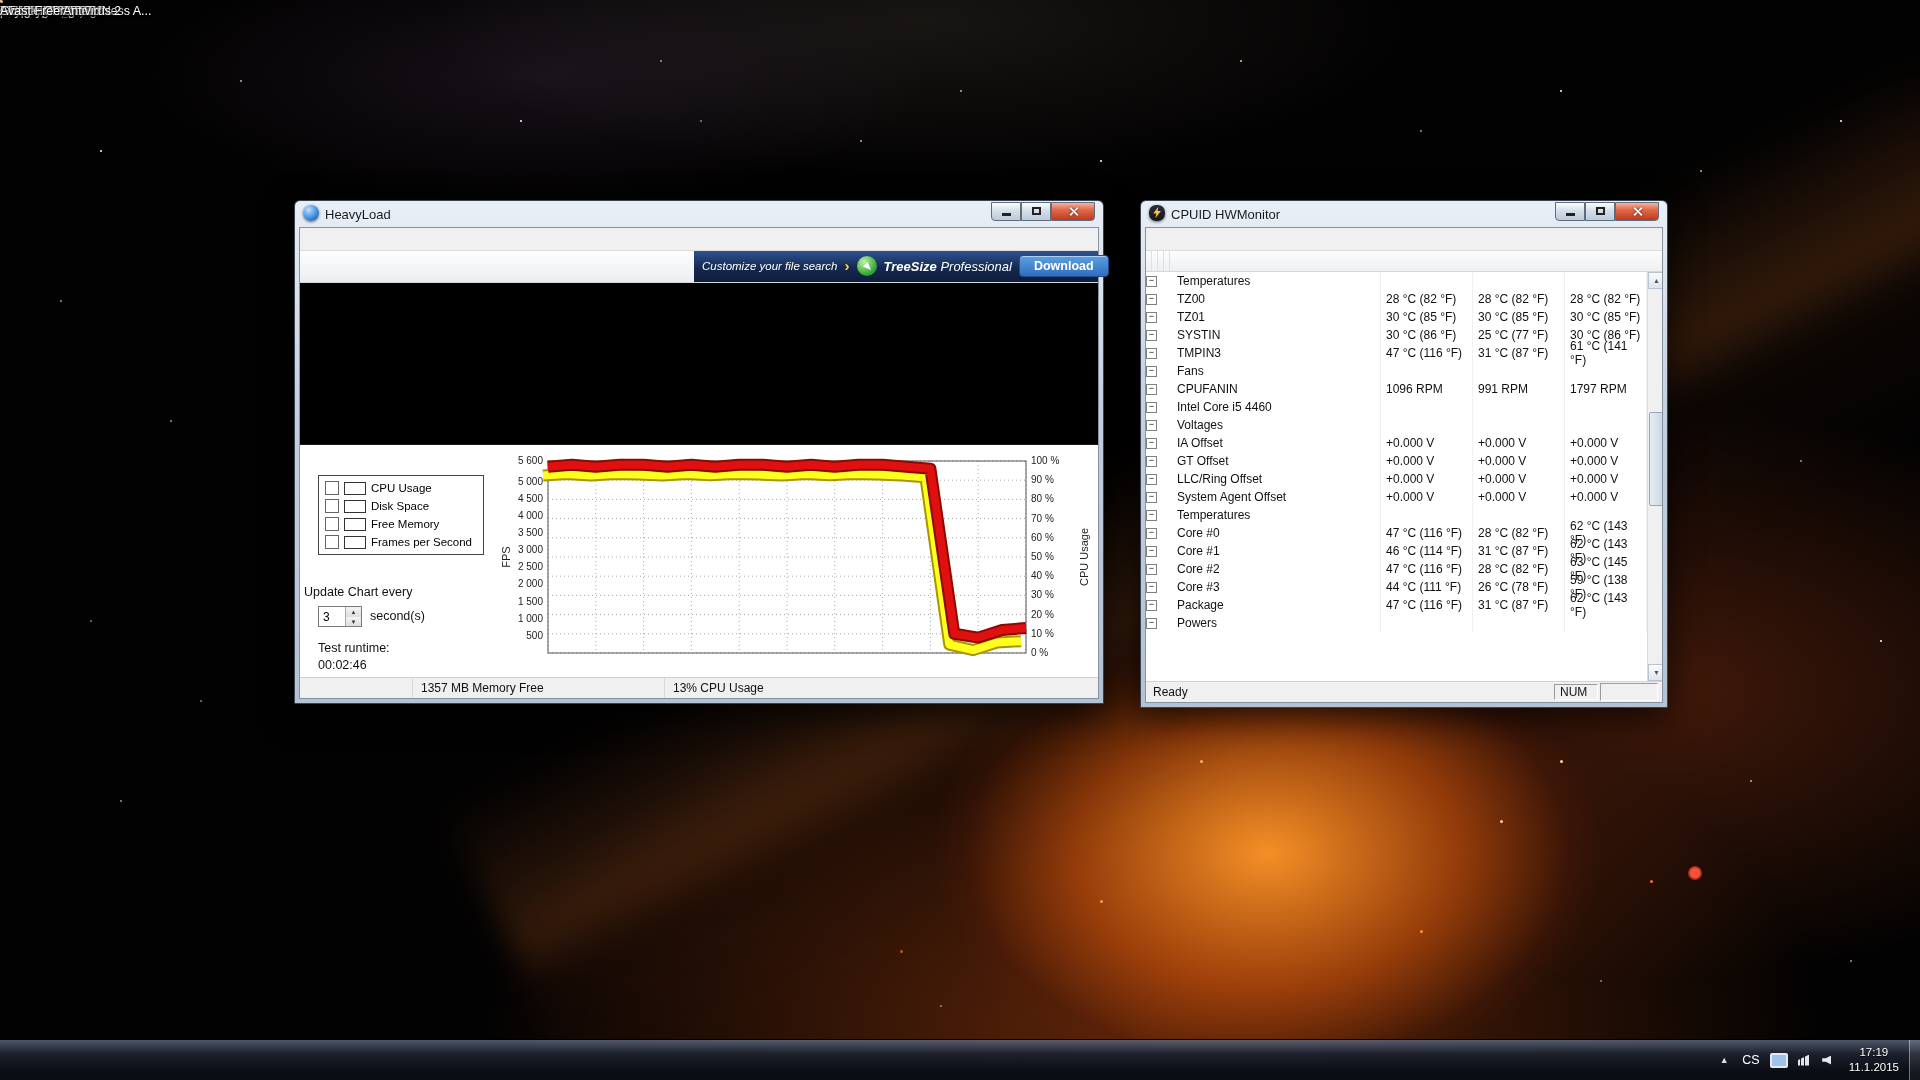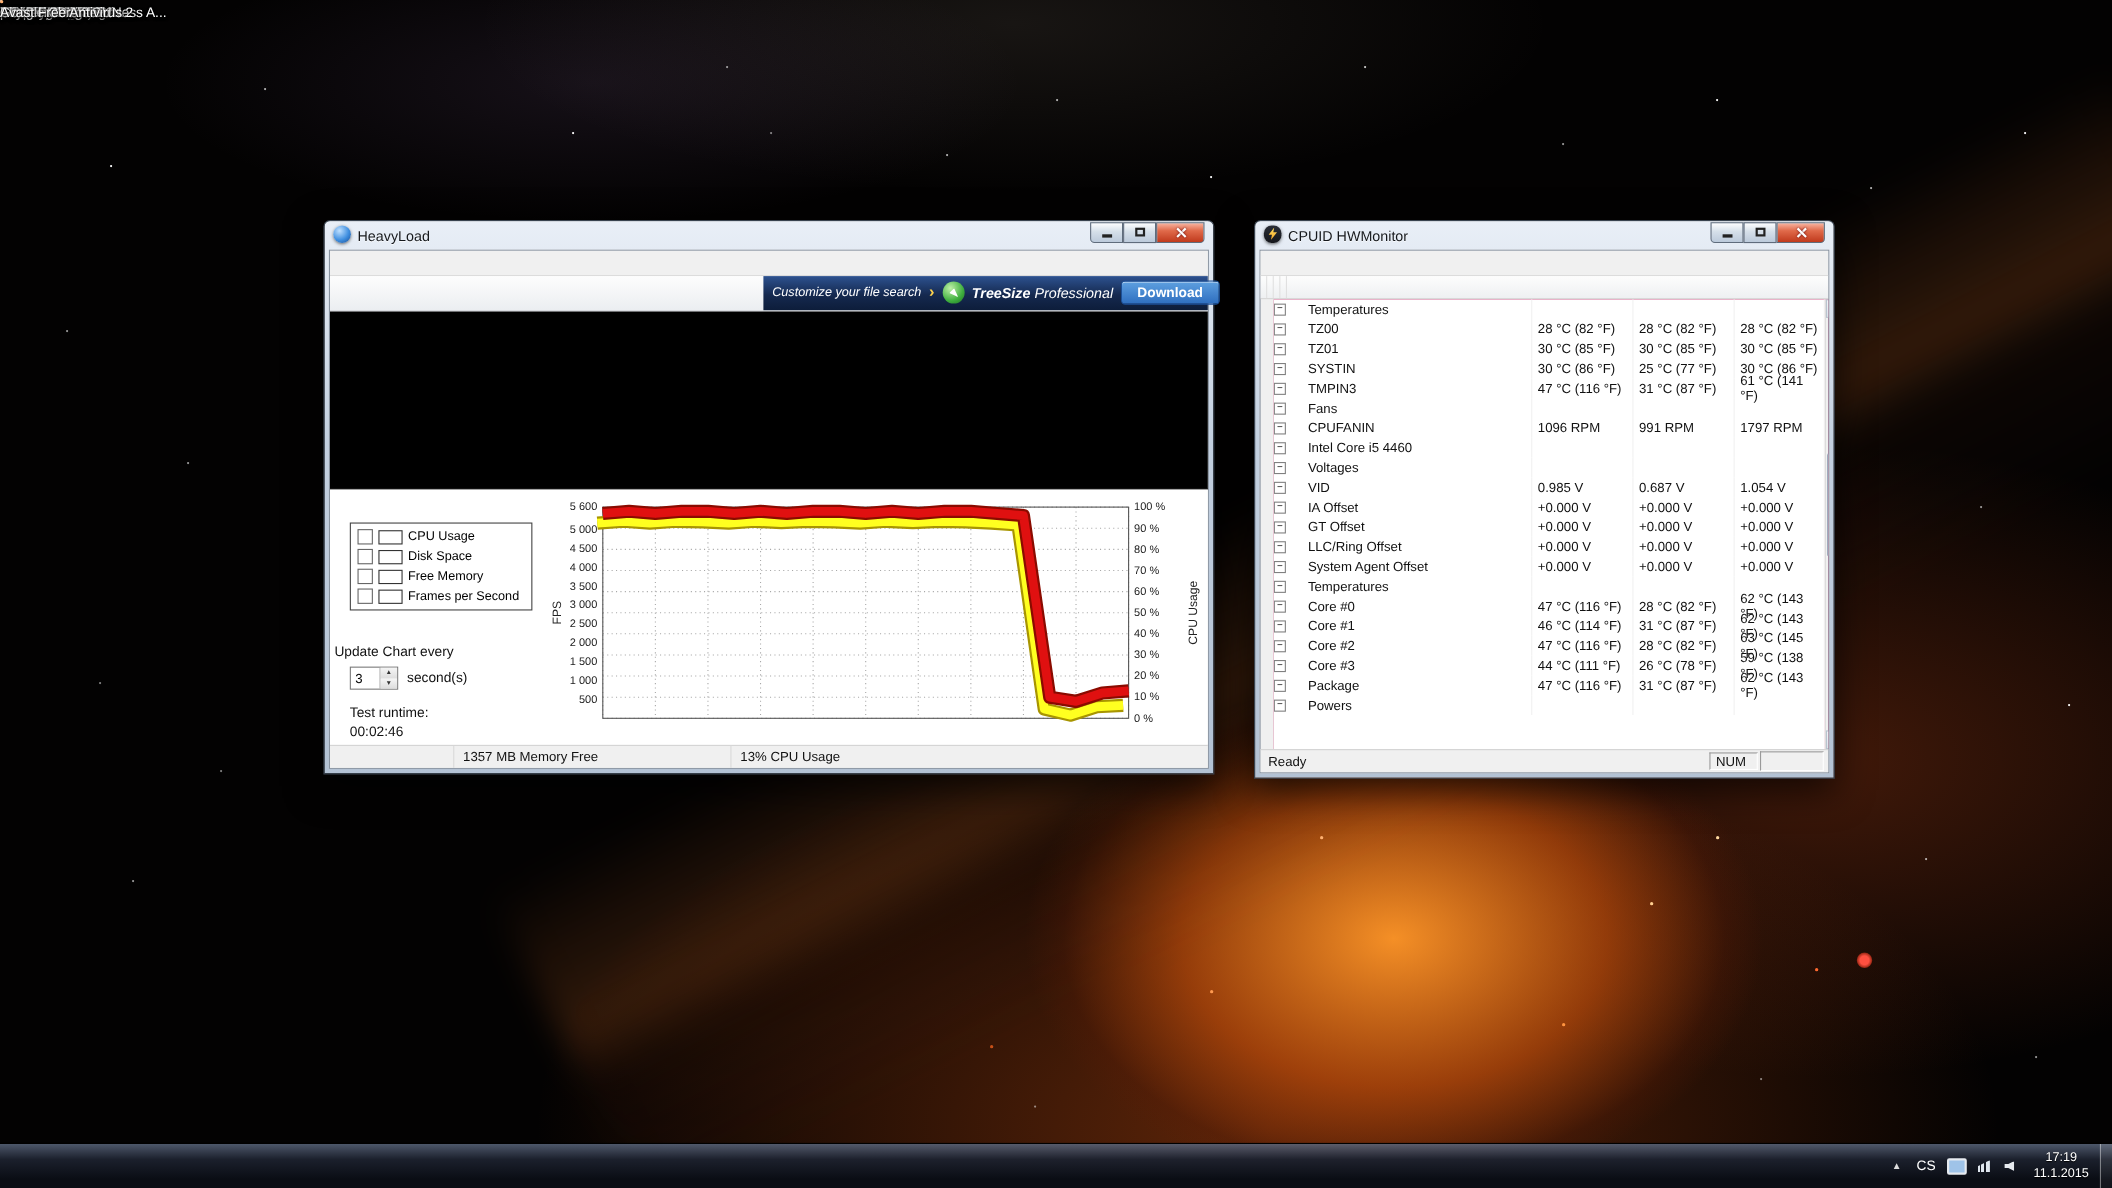--- a/index.html
+++ b/index.html
@@ -97,7 +97,7 @@
   #hw{left:1140px;top:200px;width:528px;height:508px;}
   .hw-head{height:20px;display:flex;background:linear-gradient(#fdfdfd,#eef0f2);border-bottom:1px solid #d5d5d5;font-size:12px;color:#222;}
   .hcell{display:flex;align-items:center;padding-left:5px;border-right:1px solid #e0e0e0;box-sizing:border-box;}
-  .hw-wrap{display:flex;flex:1;background:#be185d;overflow:hidden;margin-left:12px;}
+  .hw-wrap{display:flex;flex:1;background:#a16207;overflow:hidden;}
   .hw-list{flex:1;background:#fff;}
   .hw-row{display:flex;height:18px;align-items:center;font-size:12px;color:#111;}
   .hw-row .c{height:100%;display:flex;align-items:center;box-sizing:border-box;border-right:1px solid #f1f1f1;}

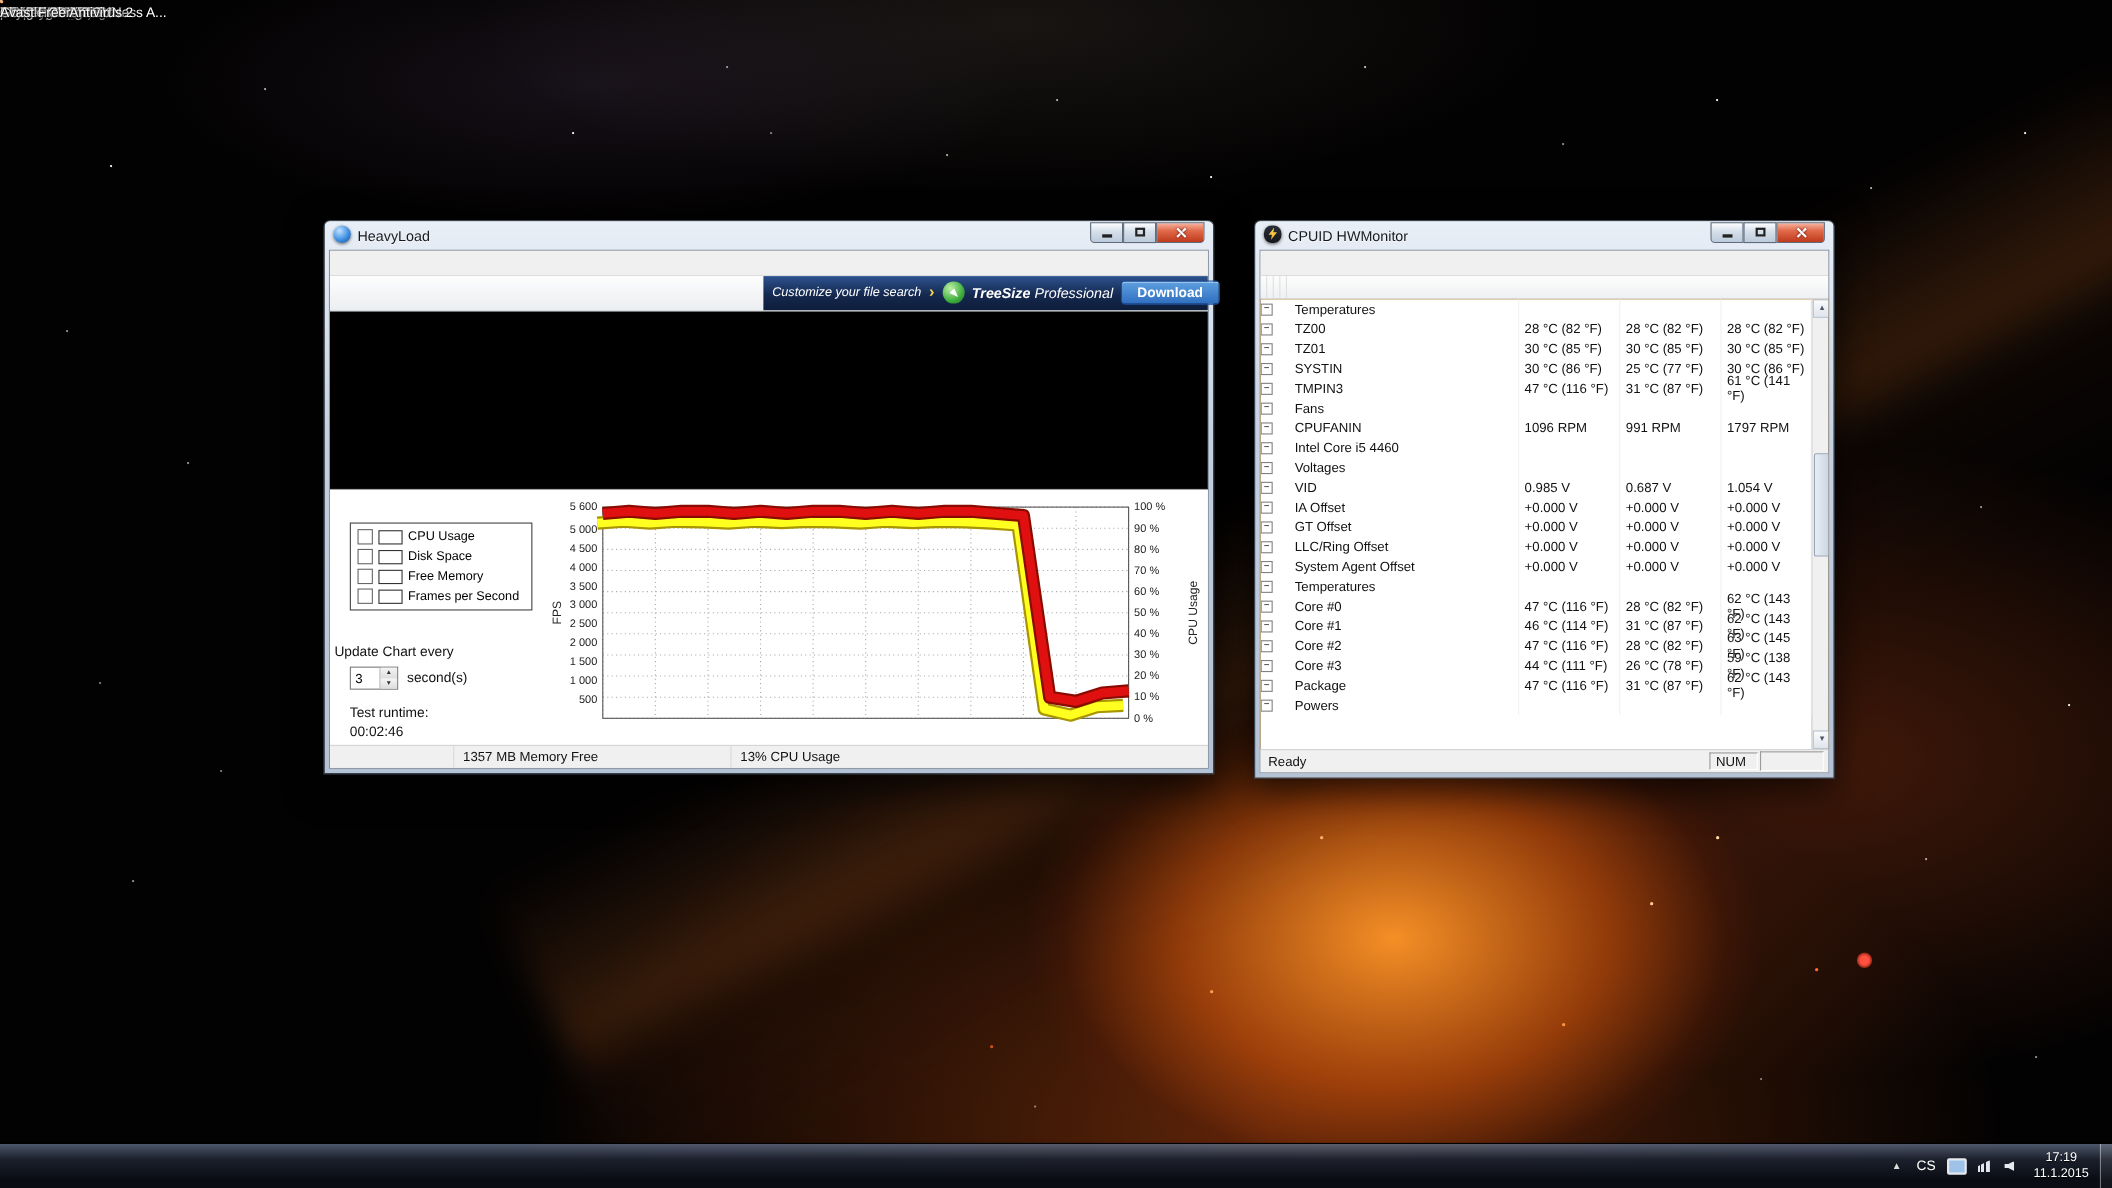--- a/index.html
+++ b/index.html
@@ -562,16 +562,6 @@
             <div class="c name">
               <span class="expand"></span>
               <span class="hwico"></span>
-              <span class="lbl">VID</span>
-            </div>
-            <div class="c val">0.985 V</div>
-            <div class="c min">0.687 V</div>
-            <div class="c max">1.054 V</div>
-          </div>
-          <div class="hw-row">
-            <div class="c name">
-              <span class="expand"></span>
-              <span class="hwico"></span>
               <span class="lbl">IA Offset</span>
             </div>
             <div class="c val">+0.000 V</div>

